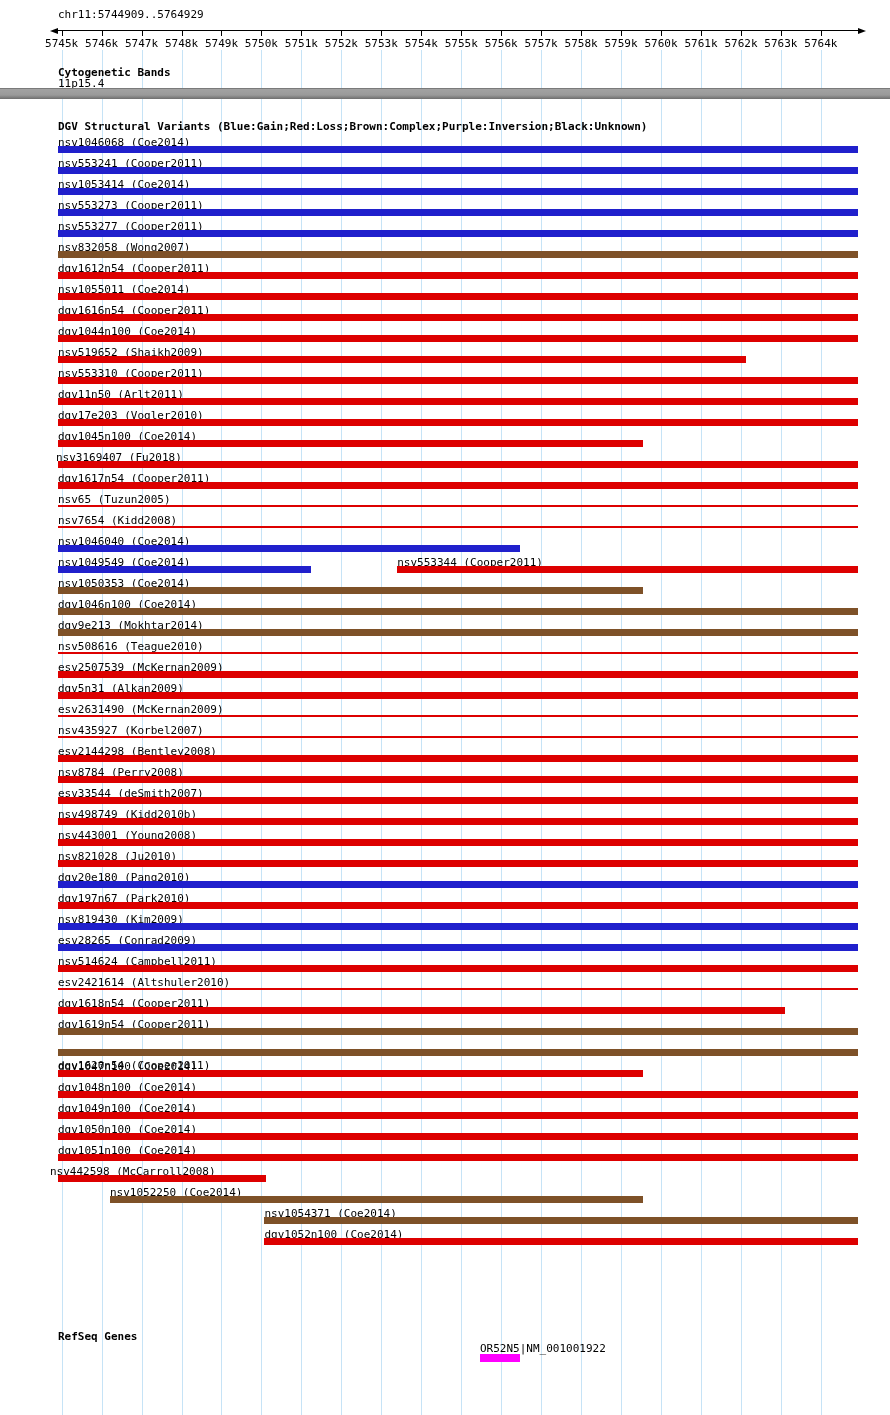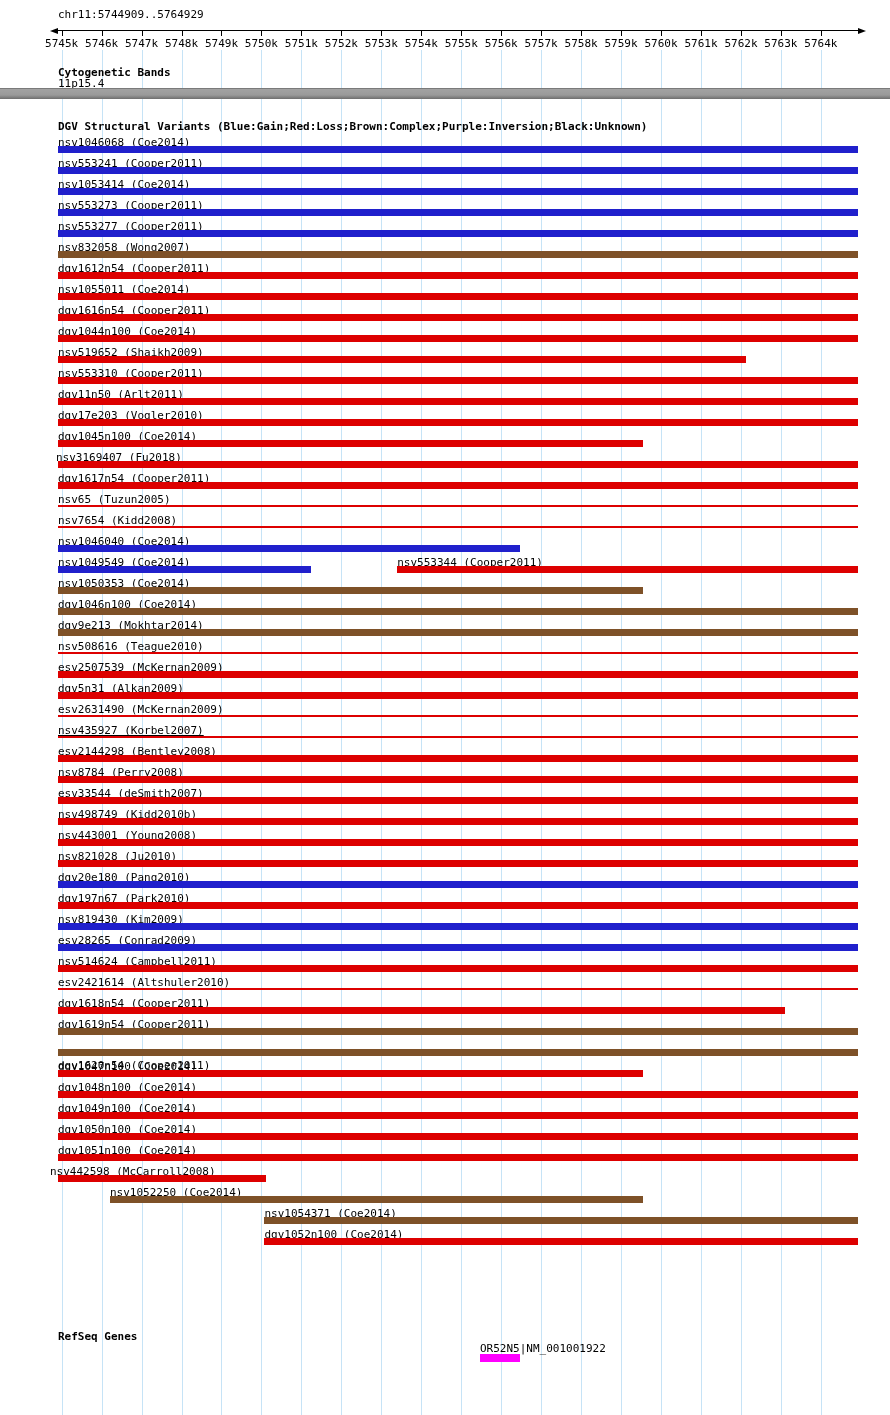--- a/index.html
+++ b/index.html
@@ -233,7 +233,7 @@
         <div class="row-bar thin" style="left: 58px; width: 800px; background: rgb(221, 0, 0);"></div>
       </div>
       <div class="track-row">
-        <div class="row-label" style="left: 58px; text-decoration: underline;">nsv435927 (Korbel2007)</div>
+        <div class="row-label" style="left: 58px;">nsv435927 (Korbel2007)</div>
         <div class="row-bar thin" style="left: 58px; width: 800px; background: rgb(221, 0, 0);"></div>
       </div>
       <div class="track-row">

